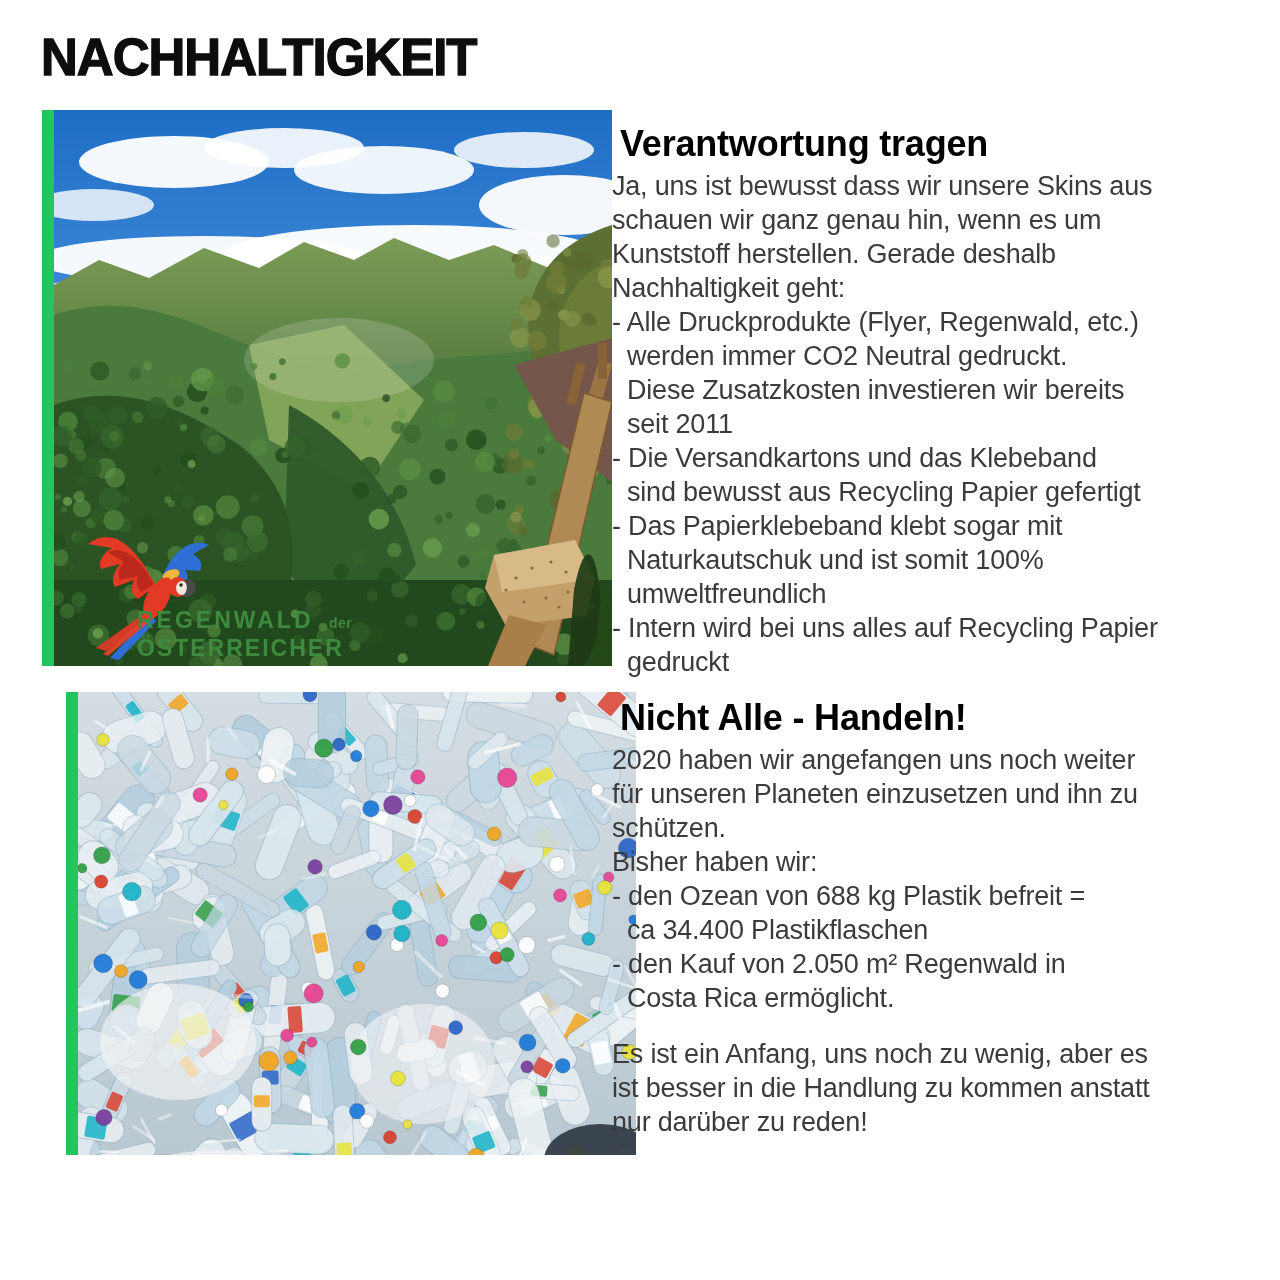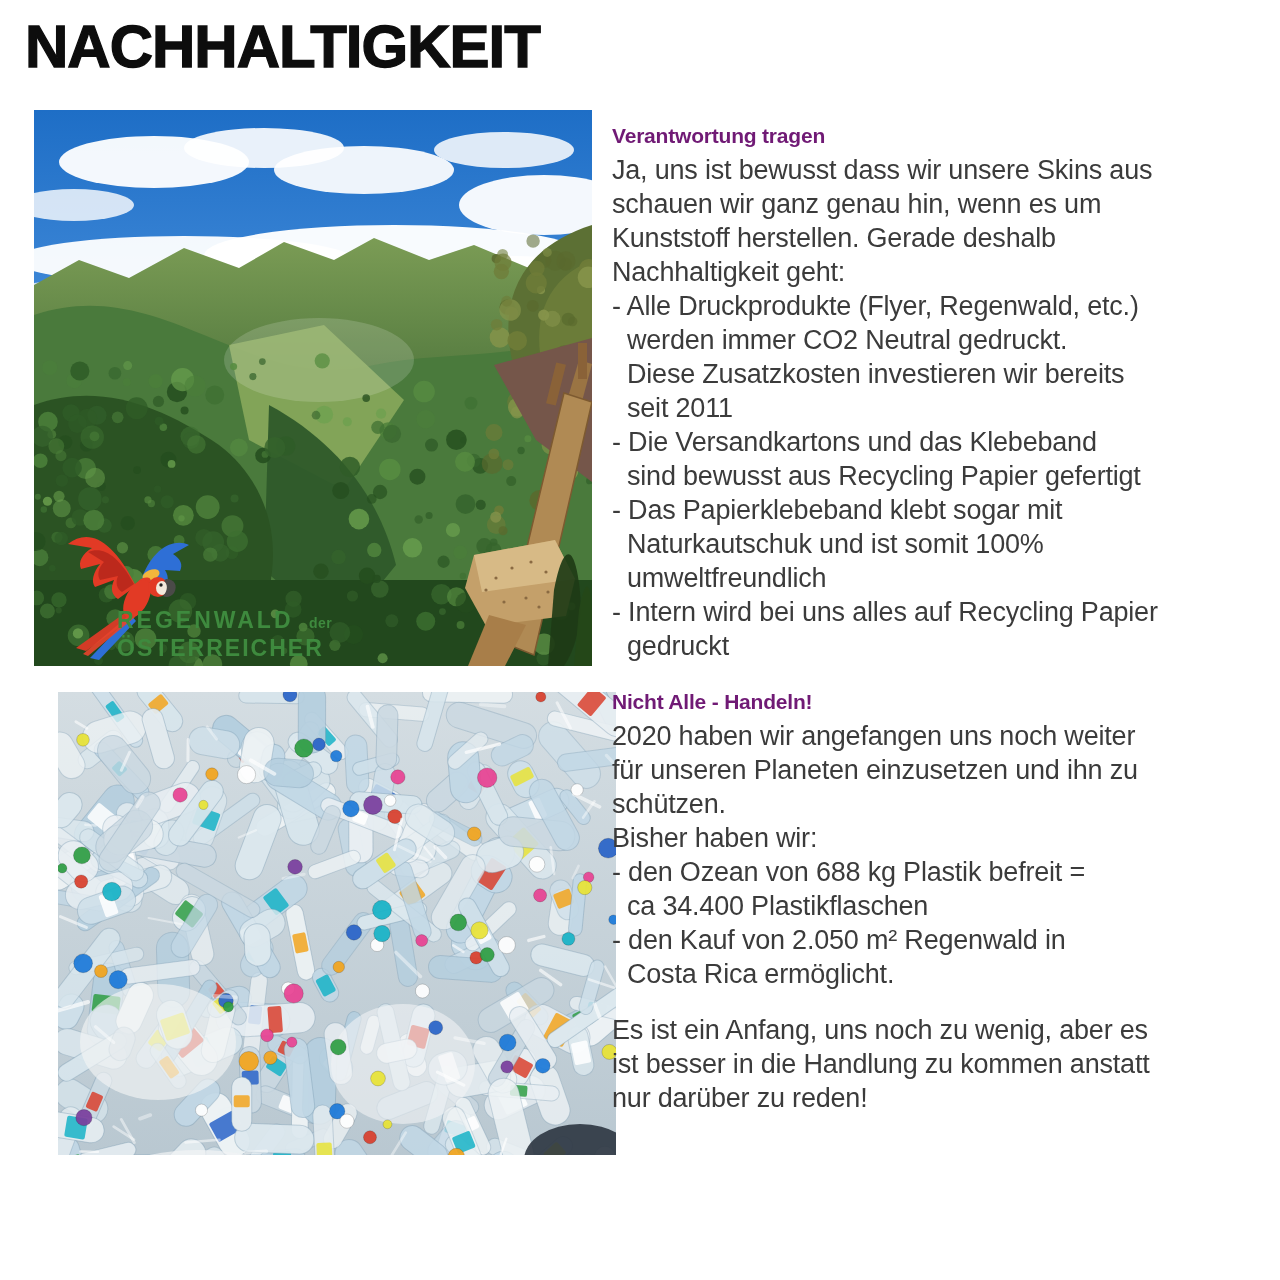--- a/index.html
+++ b/index.html
@@ -8,8 +8,8 @@
     font-family:"Liberation Sans", sans-serif;
   }
   .page-title{
-    position:absolute;left:25px;top:12px;margin:0;
-    font-size:60px;font-weight:900;letter-spacing:-1px;color:#0d0d0d;
+    position:absolute;left:25px;top:12px;margin:16px;
+    font-size:51px;font-weight:900;letter-spacing:-1px;color:#0d0d0d;
     -webkit-text-stroke:1.3px #0d0d0d;
   }
   .photo{position:absolute;left:34px;overflow:hidden;background:#22c55e;}

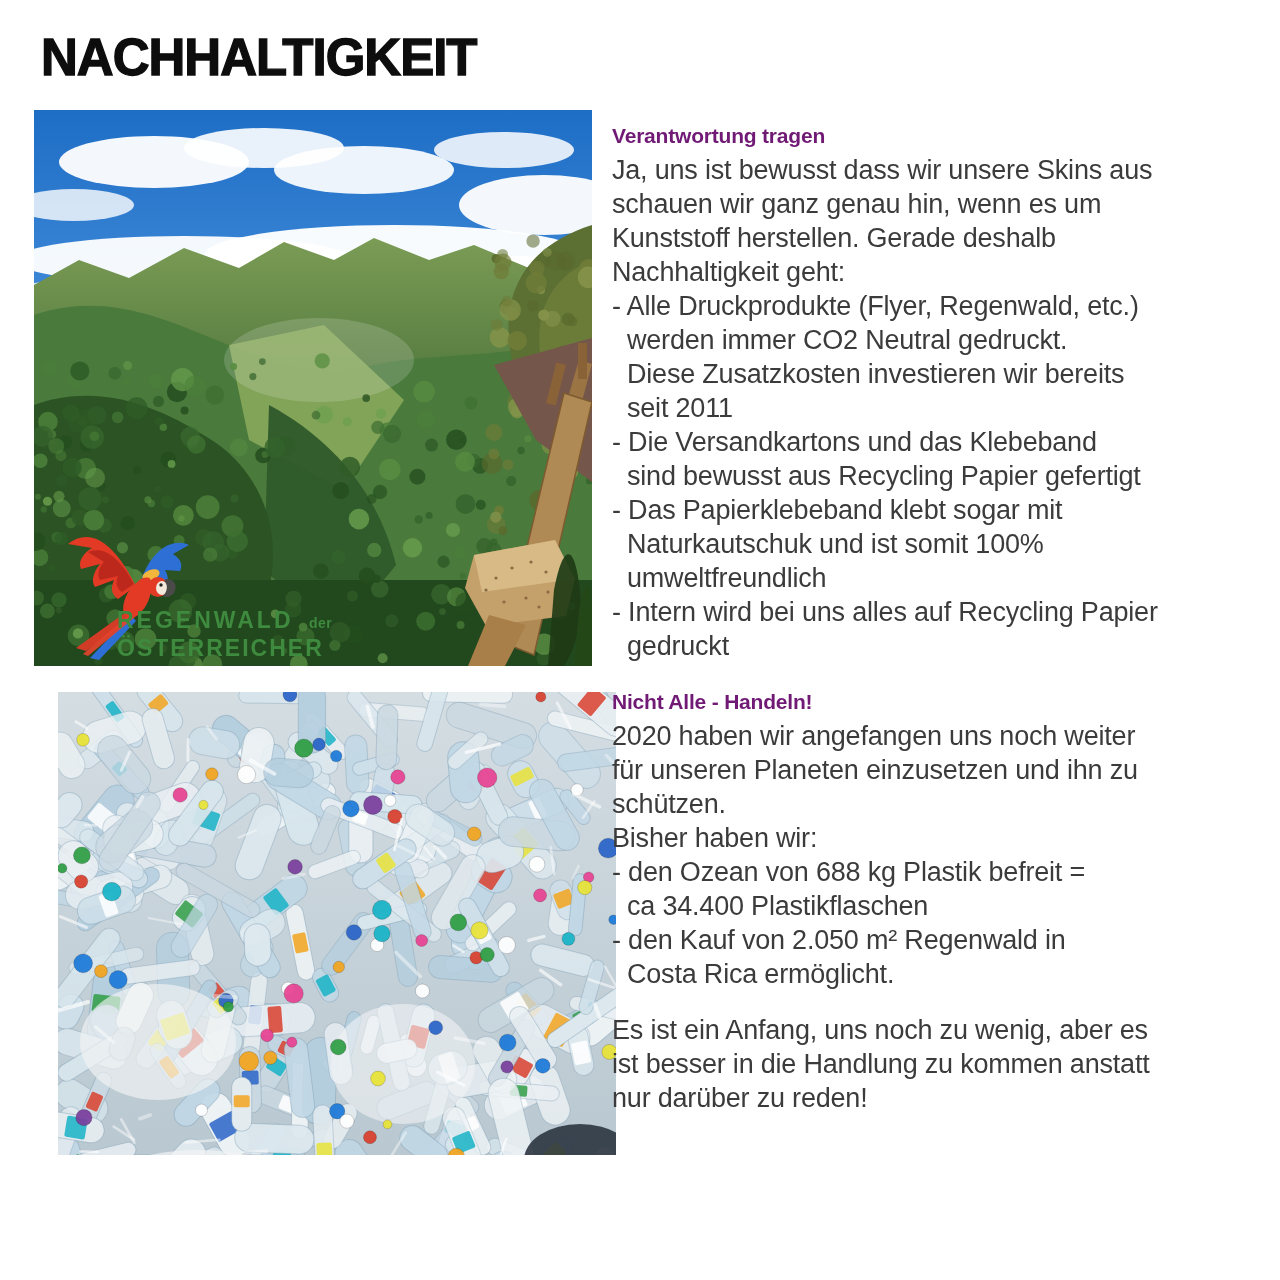--- a/index.html
+++ b/index.html
@@ -23,7 +23,7 @@
   .txt-section{margin-top:22px;}
   .txt-section:first-child{margin-top:0;}
   .txt-section h2{
-    margin:0;font-size:21px;line-height:34px;font-weight:bold;color:#701a75;
+    margin:8px;font-size:36px;line-height:34px;font-weight:bold;color:#000000;
   }
   .txt-section h2:empty{display:none;}
   .line{white-space:nowrap;}

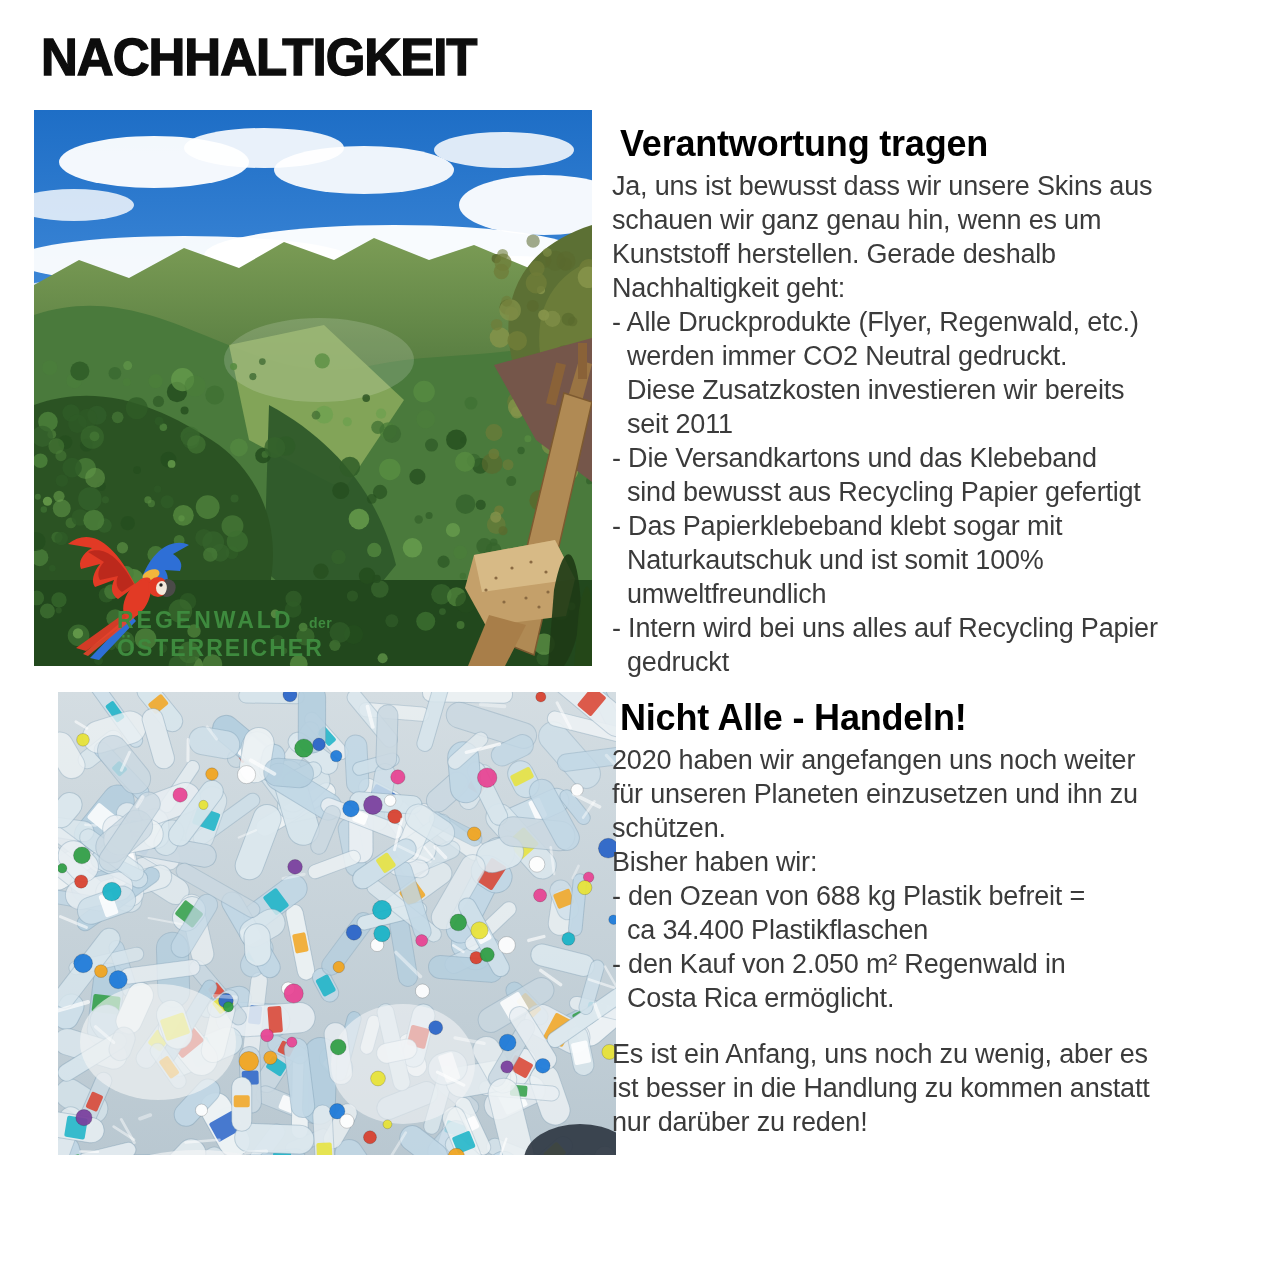--- a/index.html
+++ b/index.html
@@ -12,7 +12,7 @@
     font-size:51px;font-weight:900;letter-spacing:-1px;color:#0d0d0d;
     -webkit-text-stroke:1.3px #0d0d0d;
   }
-  .photo{position:absolute;left:34px;overflow:hidden;background:#22c55e;}
+  .photo{position:absolute;left:42px;overflow:hidden;background:#22c55e;padding-left:12px;}
   .photo.rainforest{top:110px;width:558px;height:556px;}
   .photo.plastic{top:692px;width:558px;height:463px;margin-left:24px;}
   .photo svg{display:block;}

